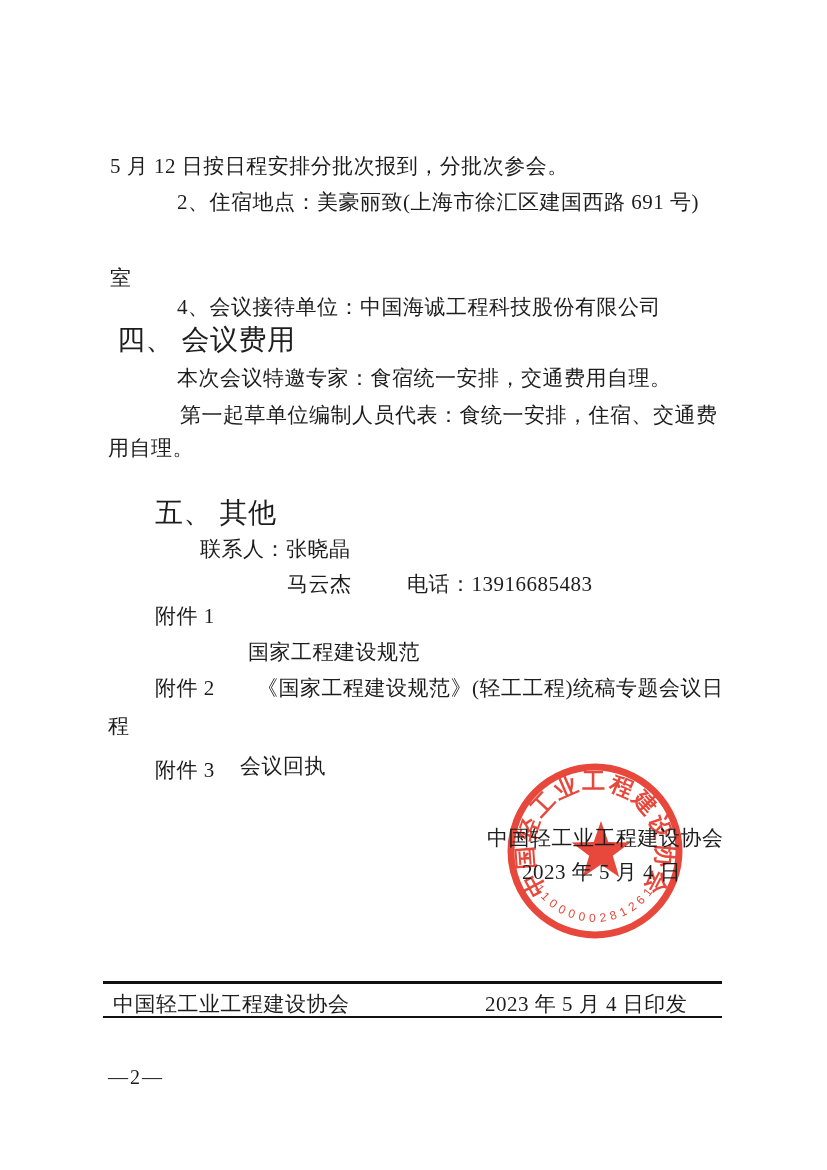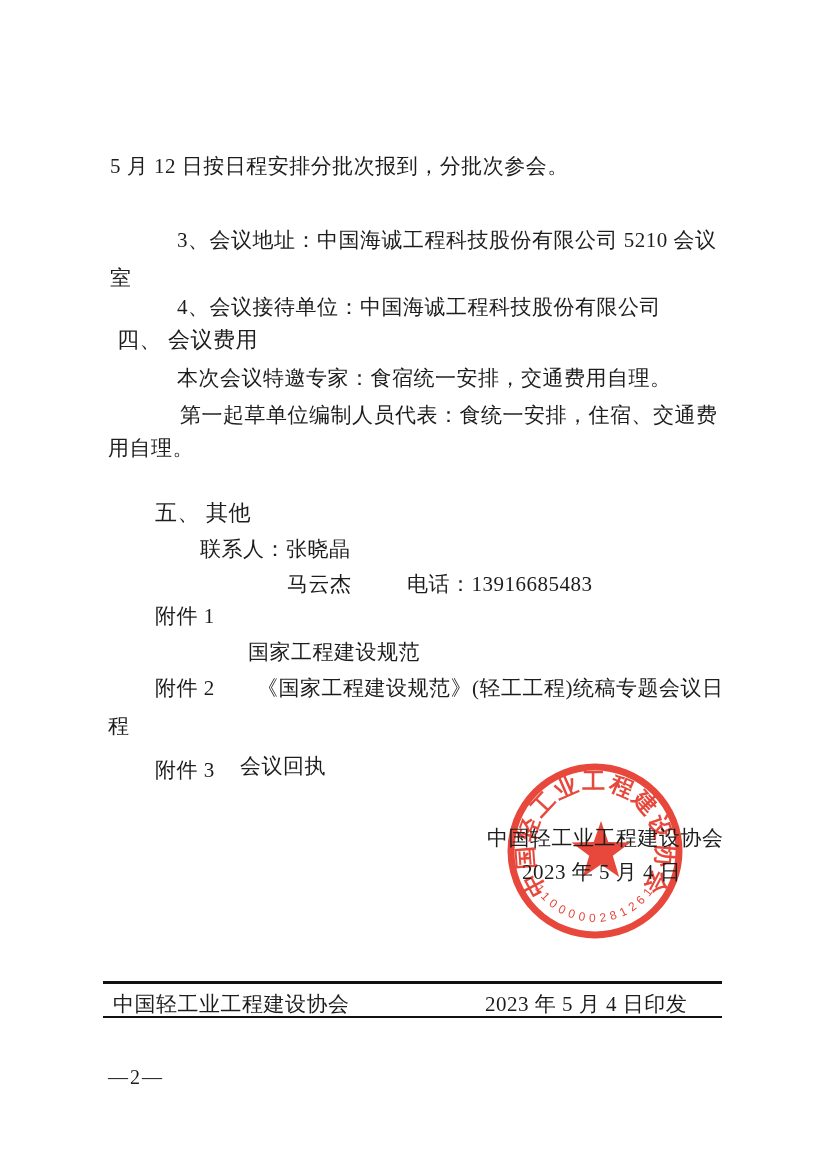--- a/index.html
+++ b/index.html
@@ -67,6 +67,7 @@
 <div class="page">
 
   <div class="line" style="left:110px; top:152px">5 月 12 日按日程安排分批次报到，分批次参会。</div>
+  <div class="line" style="left:177px; top:188px">2、住宿地点：美豪丽致(上海市徐汇区建国西路 691 号)</div>
   <div class="line" style="left:177px; top:226px">3、会议地址：中国海诚工程科技股份有限公司 5210 会议</div>
   <div class="line" style="left:110px; top:264px">室</div>
   <div class="line" style="left:177px; top:293px">4、会议接待单位：中国海诚工程科技股份有限公司</div>

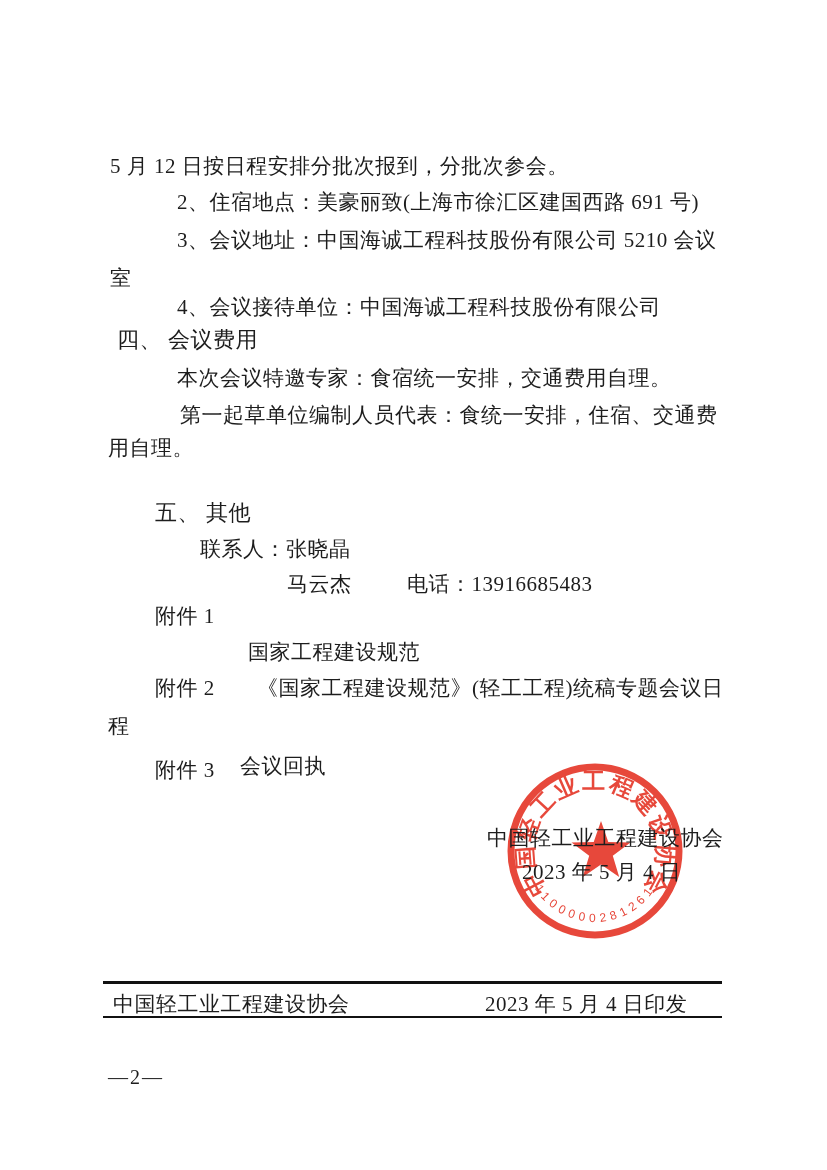--- a/index.html
+++ b/index.html
@@ -68,7 +68,6 @@
 
   <div class="line" style="left:110px; top:152px">5 月 12 日按日程安排分批次报到，分批次参会。</div>
   <div class="line" style="left:177px; top:188px">2、住宿地点：美豪丽致(上海市徐汇区建国西路 691 号)</div>
-  <div class="line" style="left:177px; top:226px">3、会议地址：中国海诚工程科技股份有限公司 5210 会议</div>
   <div class="line" style="left:110px; top:264px">室</div>
   <div class="line" style="left:177px; top:293px">4、会议接待单位：中国海诚工程科技股份有限公司</div>
 

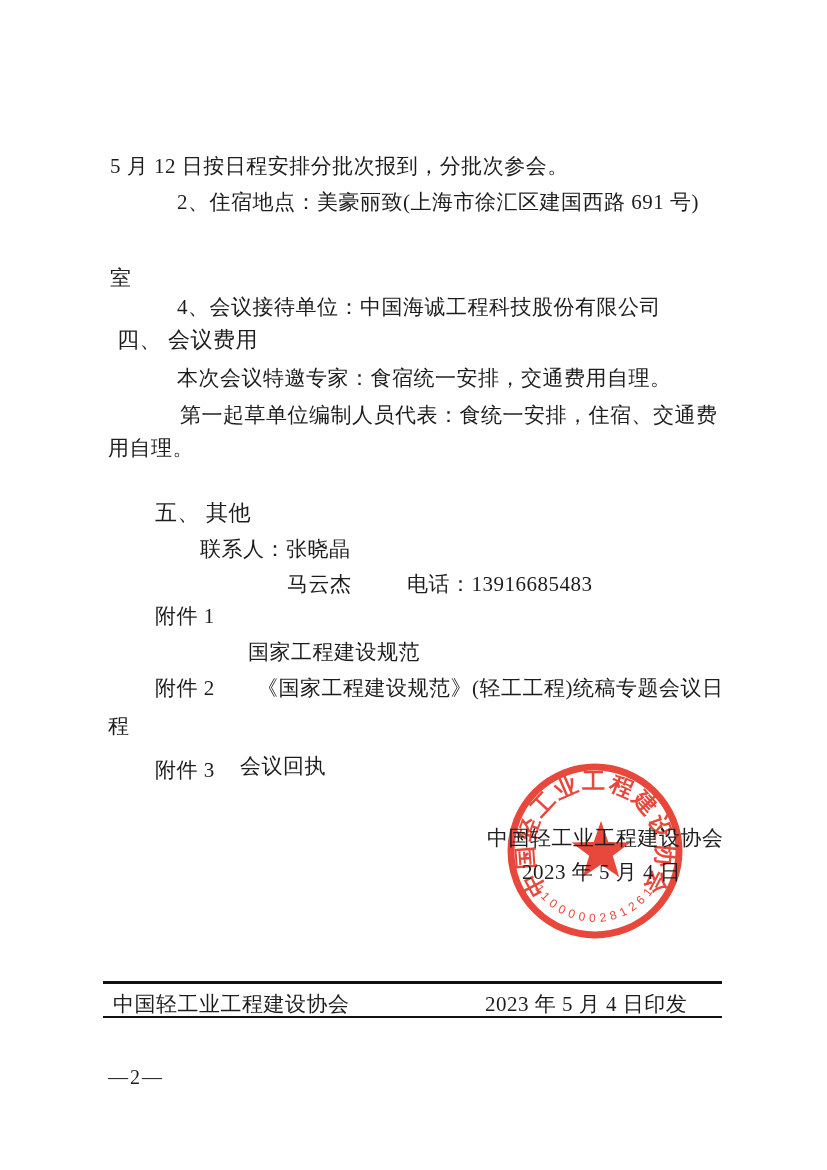--- a/index.html
+++ b/index.html
@@ -25,7 +25,7 @@
     z-index: 2;
   }
   .heading {
-    font-size: 22px;
+    font-size: 28px;
   }
   .seal {
     position: absolute;

